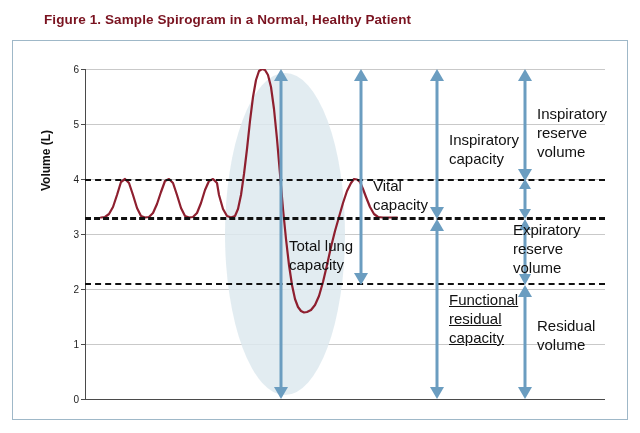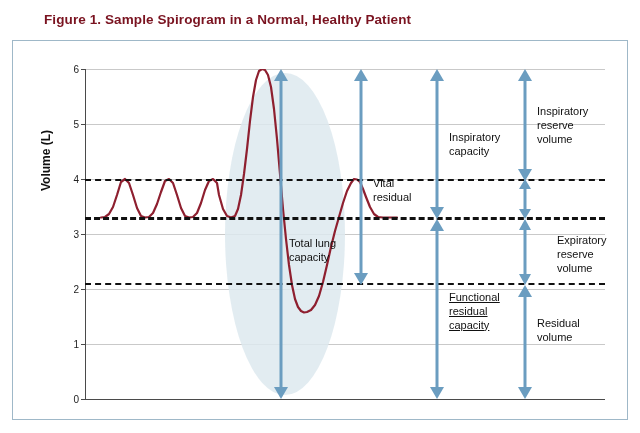--- a/index.html
+++ b/index.html
@@ -123,7 +123,7 @@
   
   .annot {
     position: absolute;
-    font-size: 11px;
+    font-size: 15px;
     color: #111;
     line-height: 1.25;
   }

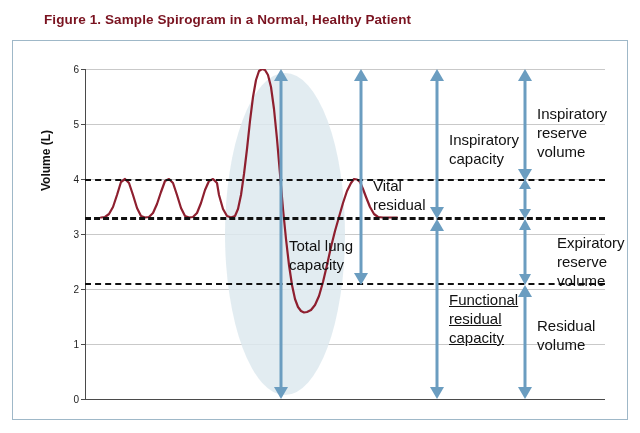--- a/index.html
+++ b/index.html
@@ -250,7 +250,7 @@
 capacity</div>
 
     <div class="annot" style="left:288px; top:108px; width:62px; white-space:pre-line;">Vital
-residual</div>
+capacity</div>
 
     <div class="annot" style="left:364px; top:62px; width:76px; white-space:pre-line;">Inspiratory
 capacity</div>

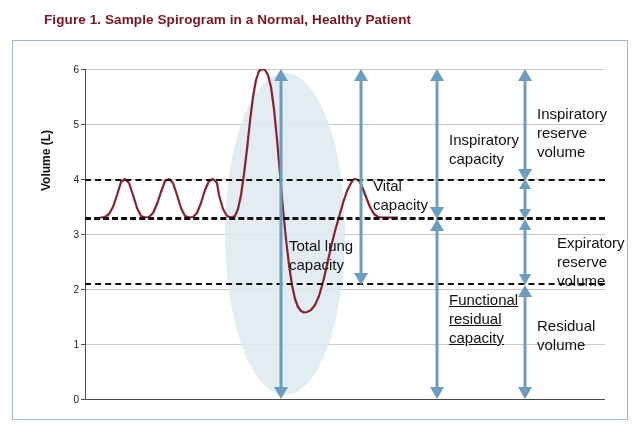--- a/index.html
+++ b/index.html
@@ -264,7 +264,7 @@
 volume</div>
 
 
-    <div class="annot" style="left:472px; top:152px; width:78px; white-space:pre-line;margin-top:13px;">Expiratory
+    <div class="annot" style="left:428px; top:152px; width:78px; white-space:pre-line;">Expiratory
 reserve
 volume</div>
 

